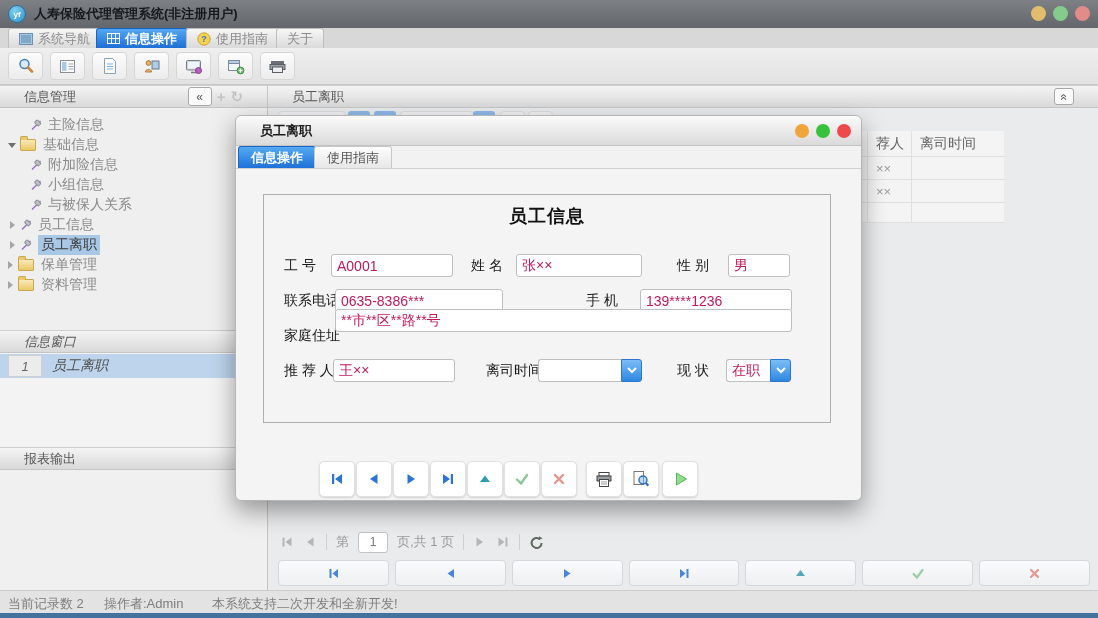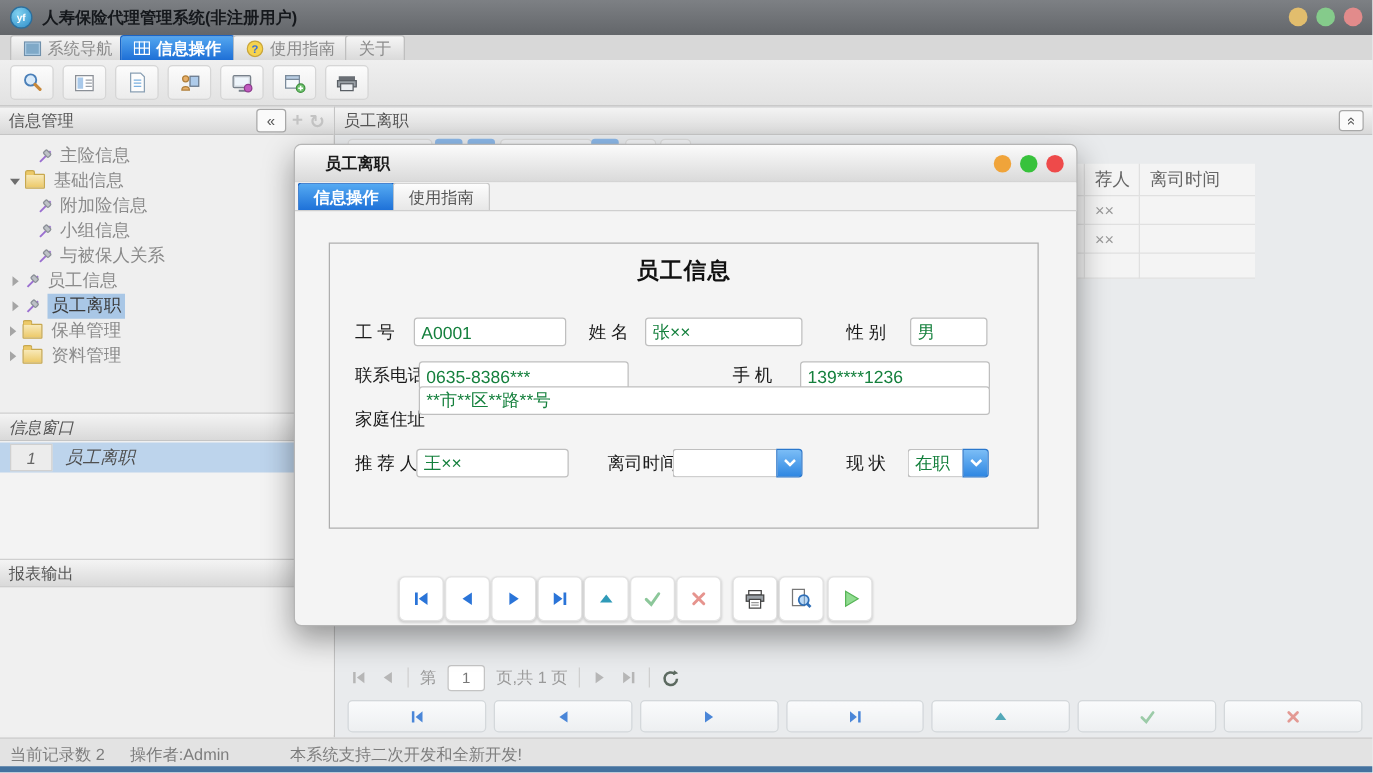--- a/index.html
+++ b/index.html
@@ -29,7 +29,7 @@
     background:linear-gradient(#fcfcfc,#ececec);display:flex;align-items:center;justify-content:center;box-sizing:border-box;}
   
   .phead{background:linear-gradient(#f4f4f4,#d9d9d9);border-top:1px solid #cfcfcf;border-bottom:1px solid #c5c5c5;
-    display:flex;align-items:center;padding:0 7px;color:#555;box-sizing:border-box;height:23px;}
+    display:flex;align-items:center;padding:0 24px;color:#555;box-sizing:border-box;height:23px;}
   
   .sidebar{position:absolute;left:0;top:85px;width:268px;height:505px;background:#efefef;
     border-right:1px solid #c4c4c4;box-sizing:border-box;}

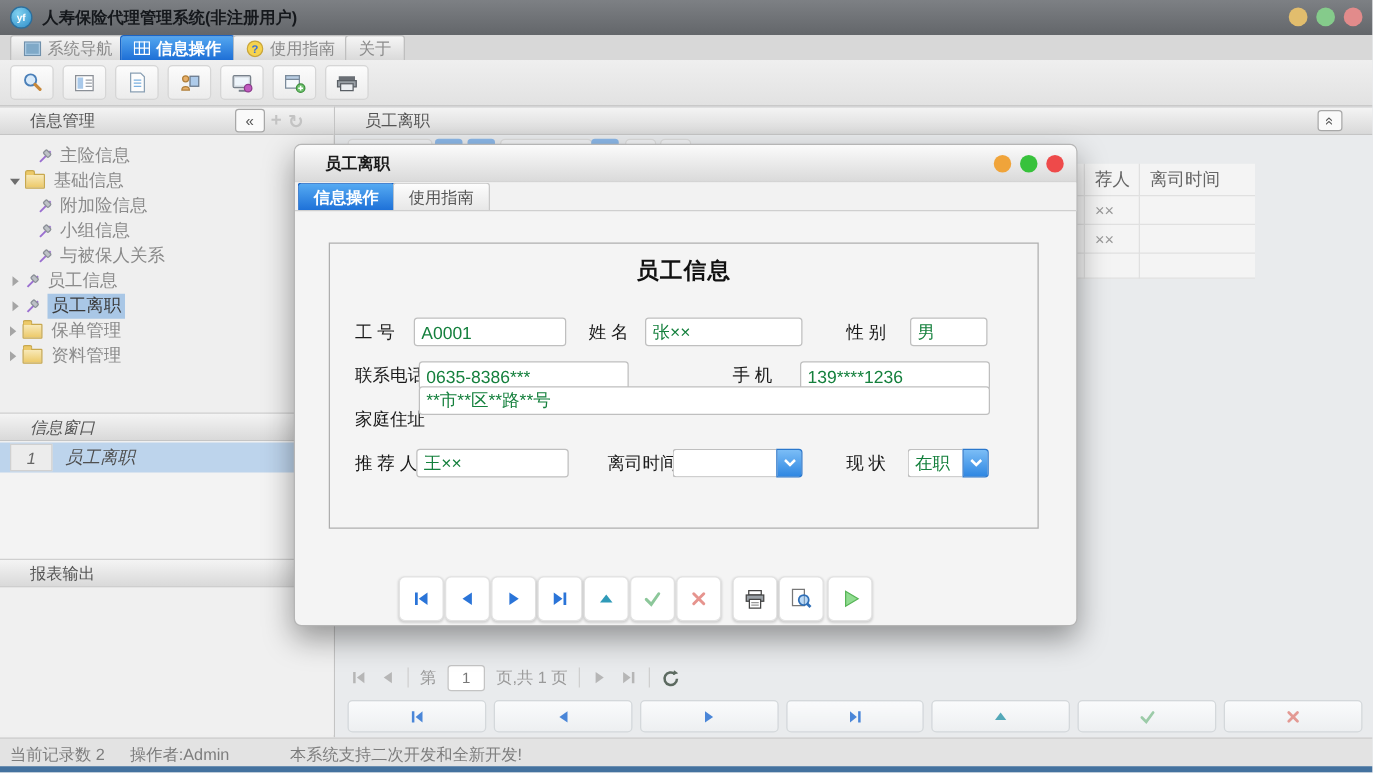--- a/index.html
+++ b/index.html
@@ -99,7 +99,7 @@
   .ftitle{position:absolute;left:27px;top:88px;width:568px;text-align:center;font-size:18px;font-weight:bold;color:#111;letter-spacing:1px;}
   .fgroup{position:absolute;height:24px;display:flex;align-items:center;}
   .flabel{font-size:14px;color:#1a1a1a;white-space:pre;}
-  .finput{height:23px;border:1px solid #bfbfbf;border-radius:3px;background:#fff;font-size:14px;color:#15803d;
+  .finput{height:23px;border:1px solid #bfbfbf;border-radius:3px;background:#fff;font-size:14px;color:#be185d;
     padding:0 5px;box-sizing:border-box;font-family:"Liberation Sans","DejaVu Sans",sans-serif;}
   .combo{display:flex;align-items:stretch;height:23px;}
   .combo .finput{border-radius:3px 0 0 3px;border-right:none;}

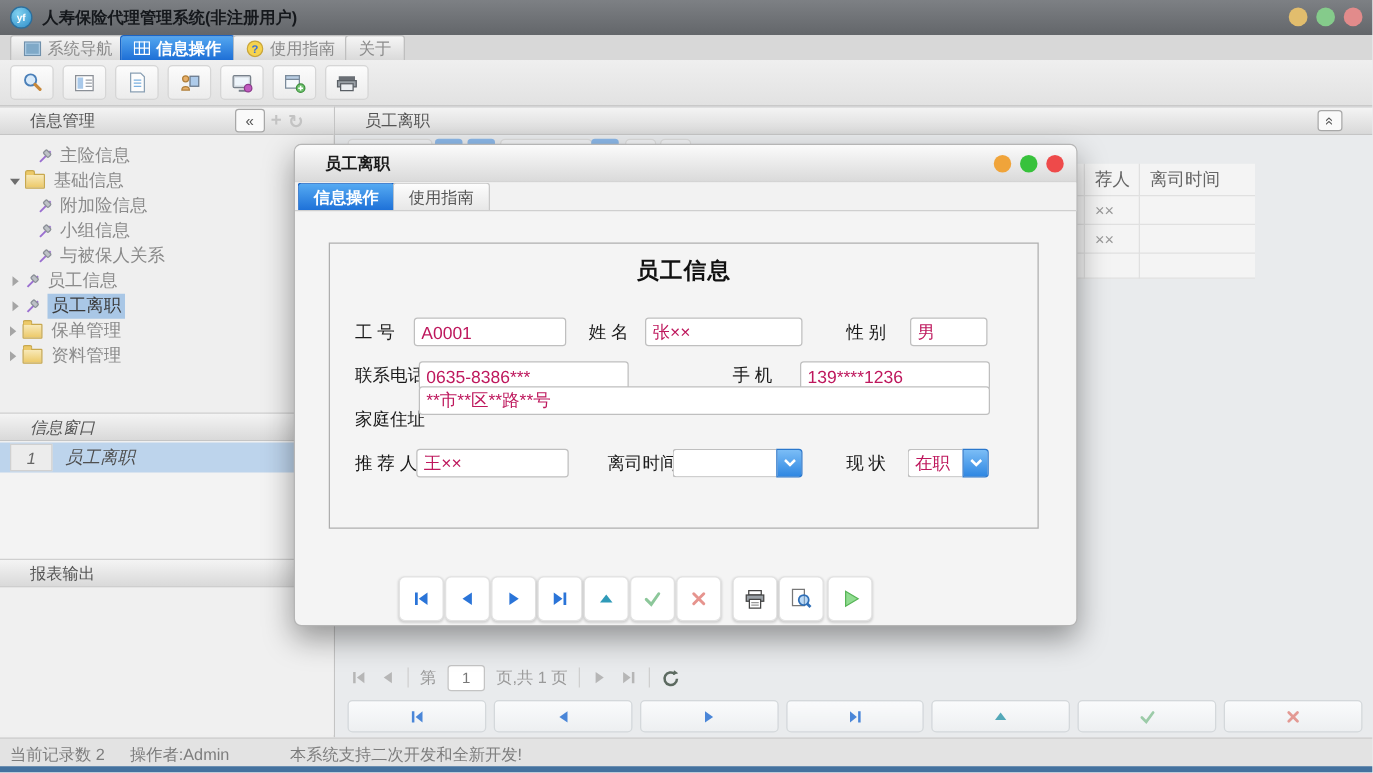--- a/index.html
+++ b/index.html
@@ -409,7 +409,7 @@
 <div class="statusbar">
   <span style="left:8px;">当前记录数 2</span>
   <span style="left:104px;">操作者:Admin</span>
-  <span style="left:232px;">本系统支持二次开发和全新开发!</span>
+  <span style="left:212px;">本系统支持二次开发和全新开发!</span>
 </div>
 <div class="bluestrip"></div>
 

